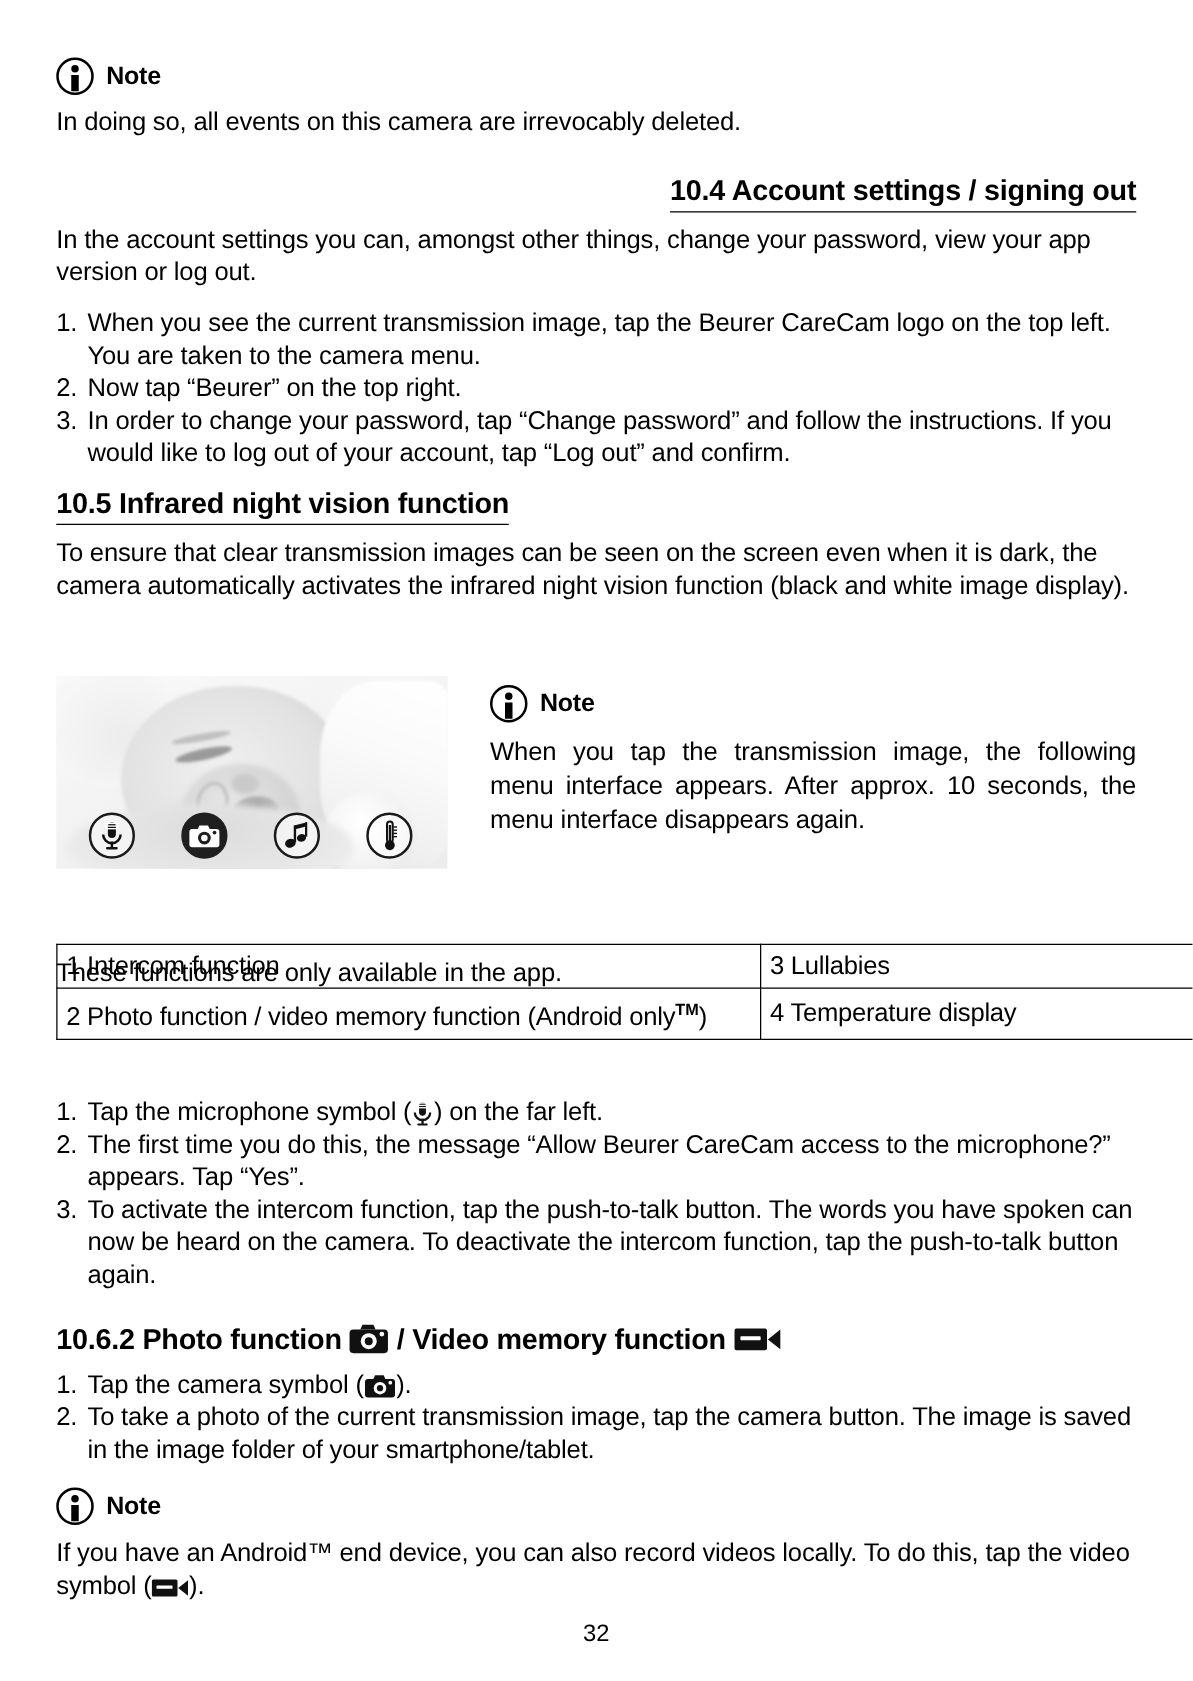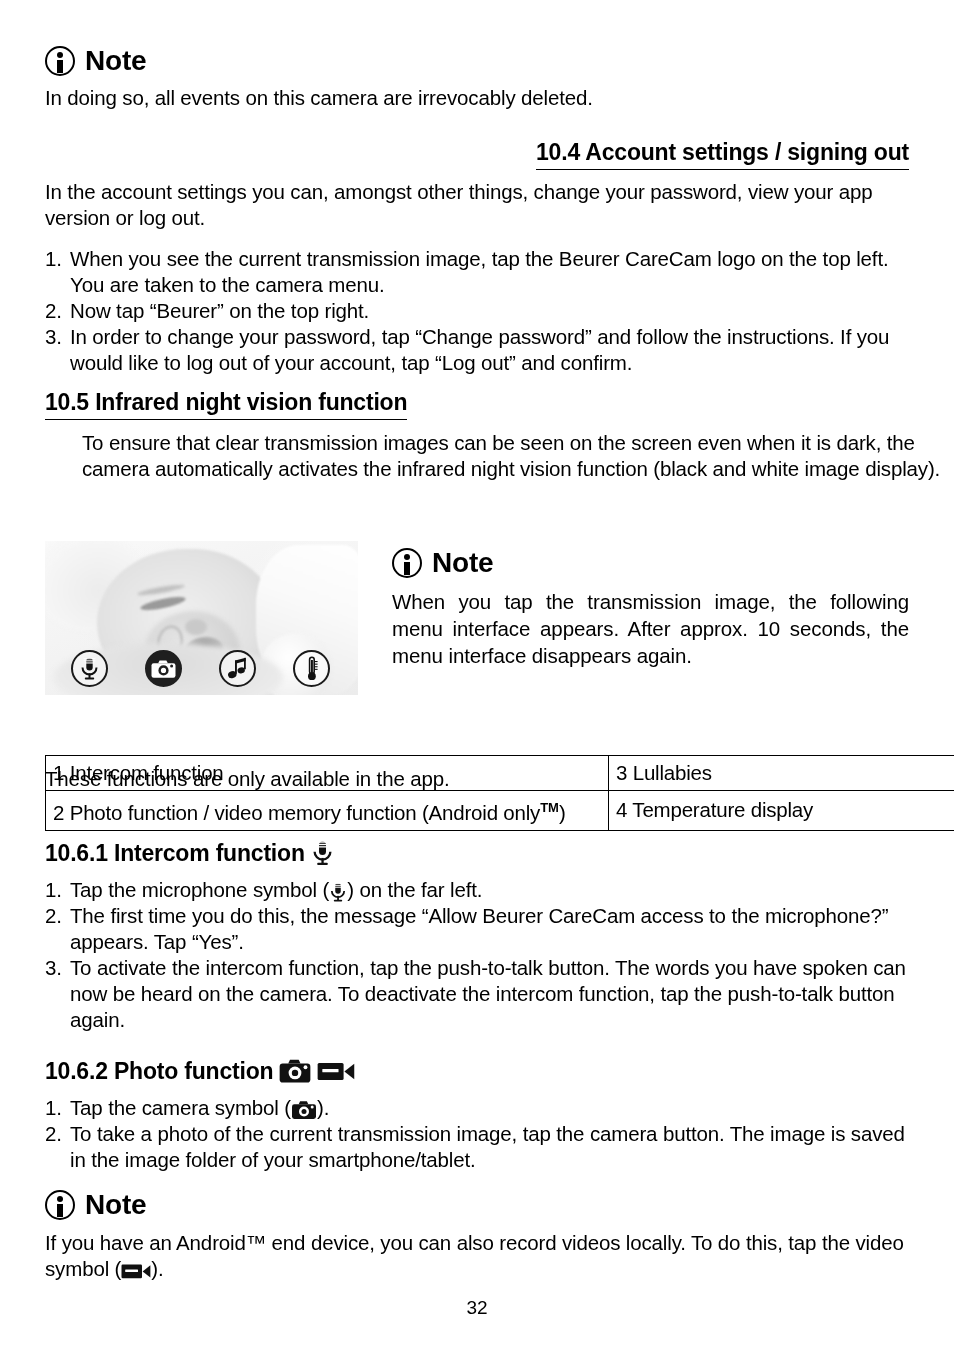--- a/index.html
+++ b/index.html
@@ -56,7 +56,7 @@
     gap: 10px;
   }
   .note-head .note-label {
-    font-size: 28px;
+    font-size: 20px;
     font-weight: bold;
     letter-spacing: -0.2px;
     line-height: 1;

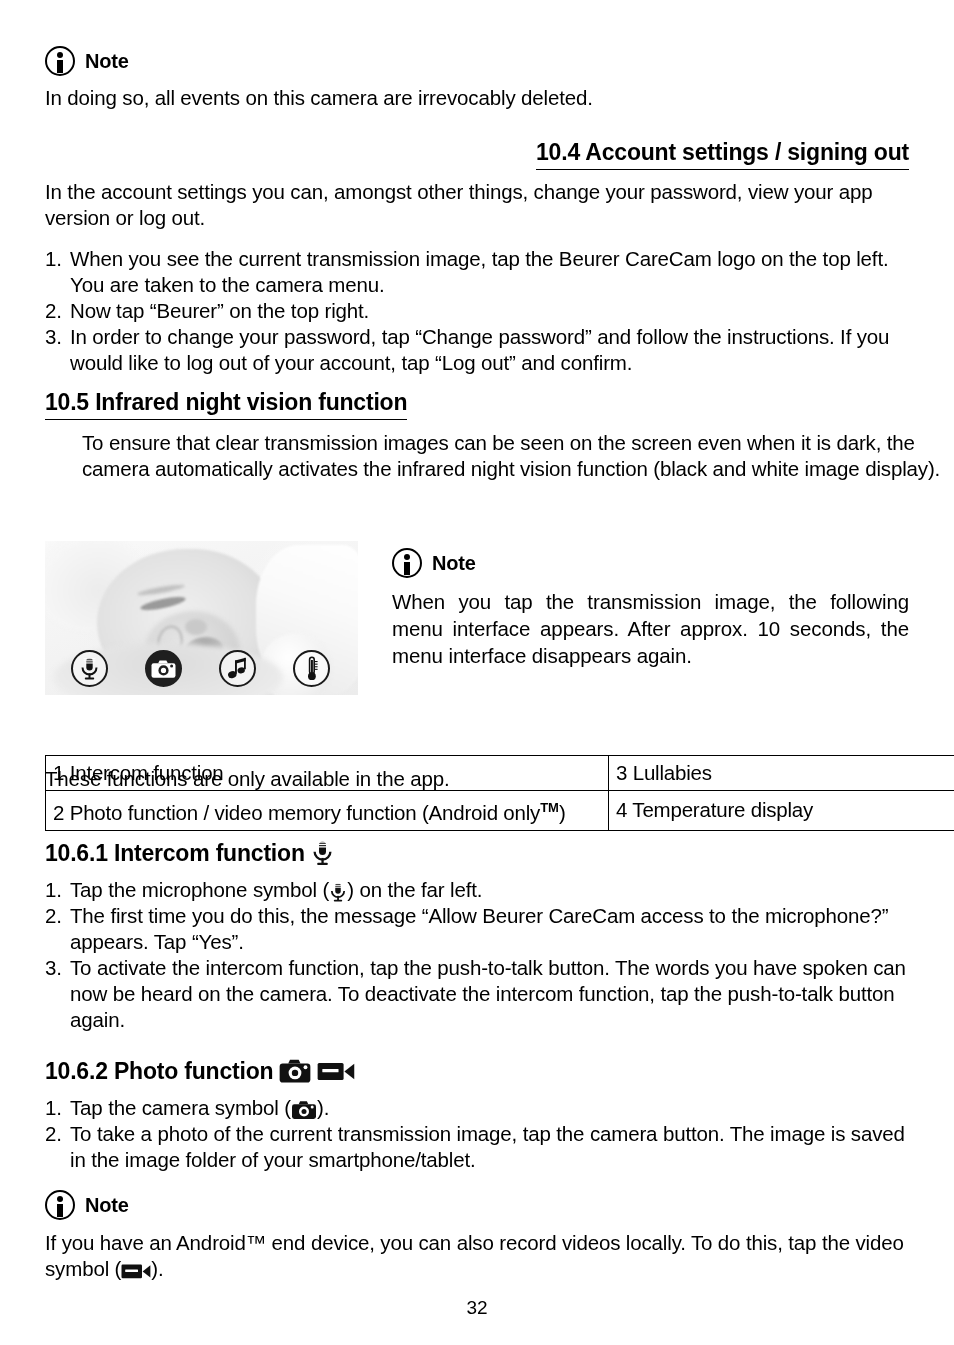--- a/index.html
+++ b/index.html
@@ -304,7 +304,7 @@
   <div class="row" style="top:389px;">
     <h2 class="sec">10.5 Infrared night vision function</h2>
   </div>
-  <div class="row" style="top:430px;margin-left:37px;">
+  <div class="row" style="top:430px;">
     <div class="body-text">To ensure that clear transmission images can be seen on the screen even when it is dark, the camera automatically activates the infrared night vision function (black and white image display).</div>
   </div>
 

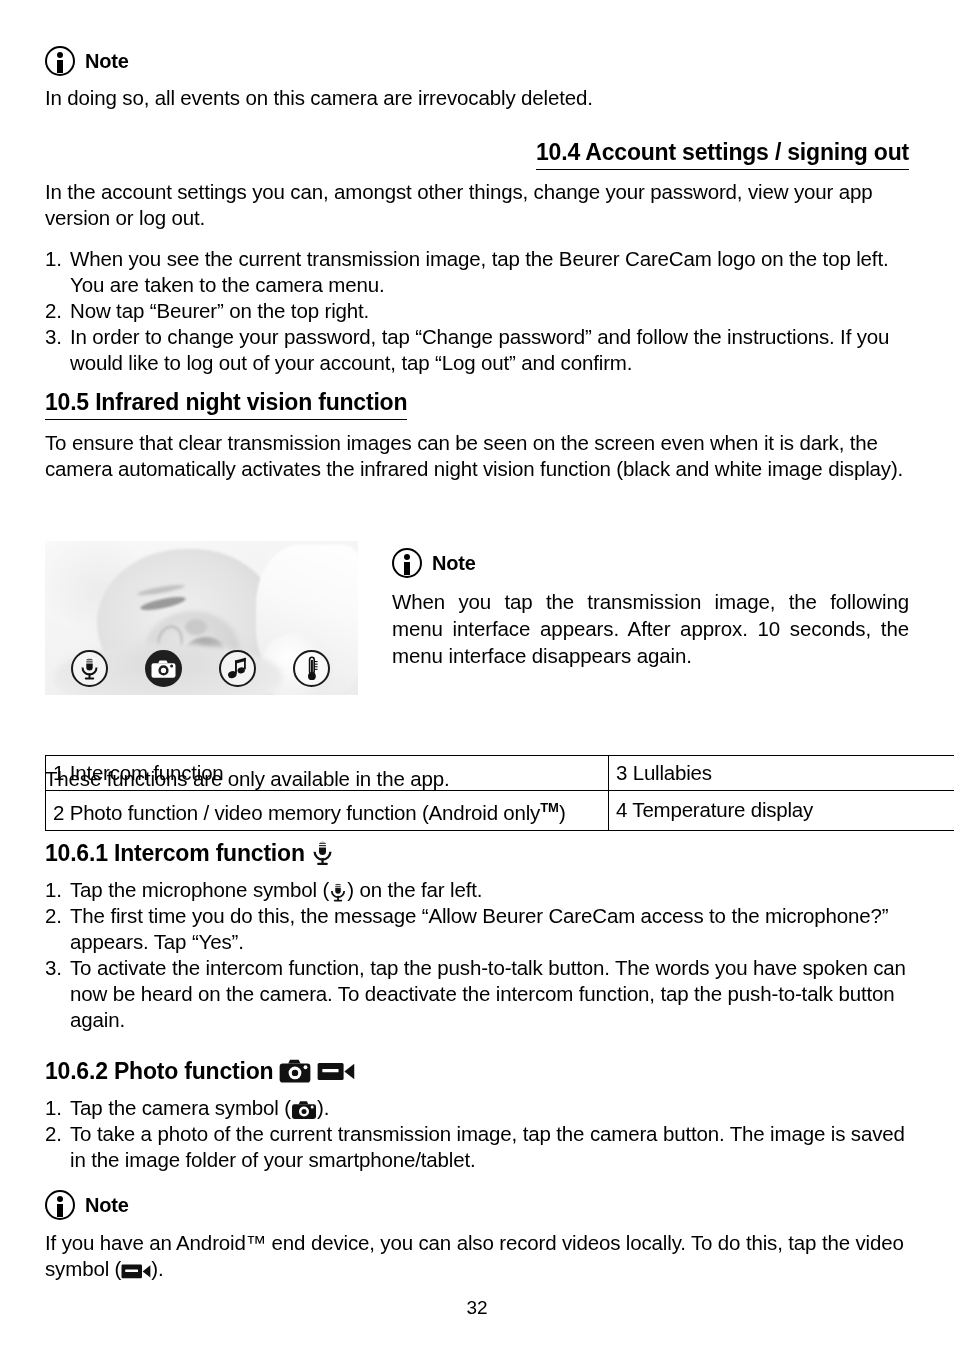--- a/index.html
+++ b/index.html
@@ -408,22 +408,6 @@
     </table>
   </div>
 
-  <div class="row" style="top:840px;">
-    <h3 class="subsec">
-      <span>10.6.1 Intercom function</span>
-      <span class="gl">
-        <svg width="23" height="26" viewBox="0 0 21 23">
-          <rect x="7.3" y="1" width="6.4" height="12.4" rx="3.2" fill="#111"></rect>
-          <rect x="4.3" y="0.9" width="12.4" height="1.2" fill="#fff"></rect>
-          <rect x="4.3" y="3.1" width="12.4" height="1.2" fill="#fff"></rect>
-          <rect x="5.4" y="5.3" width="10.2" height="1.2" fill="#fff"></rect>
-          <path d="M3.3 10.3a7.2 7.2 0 0 0 14.4 0" fill="none" stroke="#111" stroke-width="2.1"></path>
-          <rect x="9.5" y="16.0" width="2.1" height="5.2" fill="#111"></rect>
-          <rect x="5.6" y="20.5" width="9.8" height="2" rx="1" fill="#111"></rect>
-        </svg>
-      </span>
-    </h3>
-  </div>
 
   <div class="row" style="top:877px;">
     <ol class="steps">

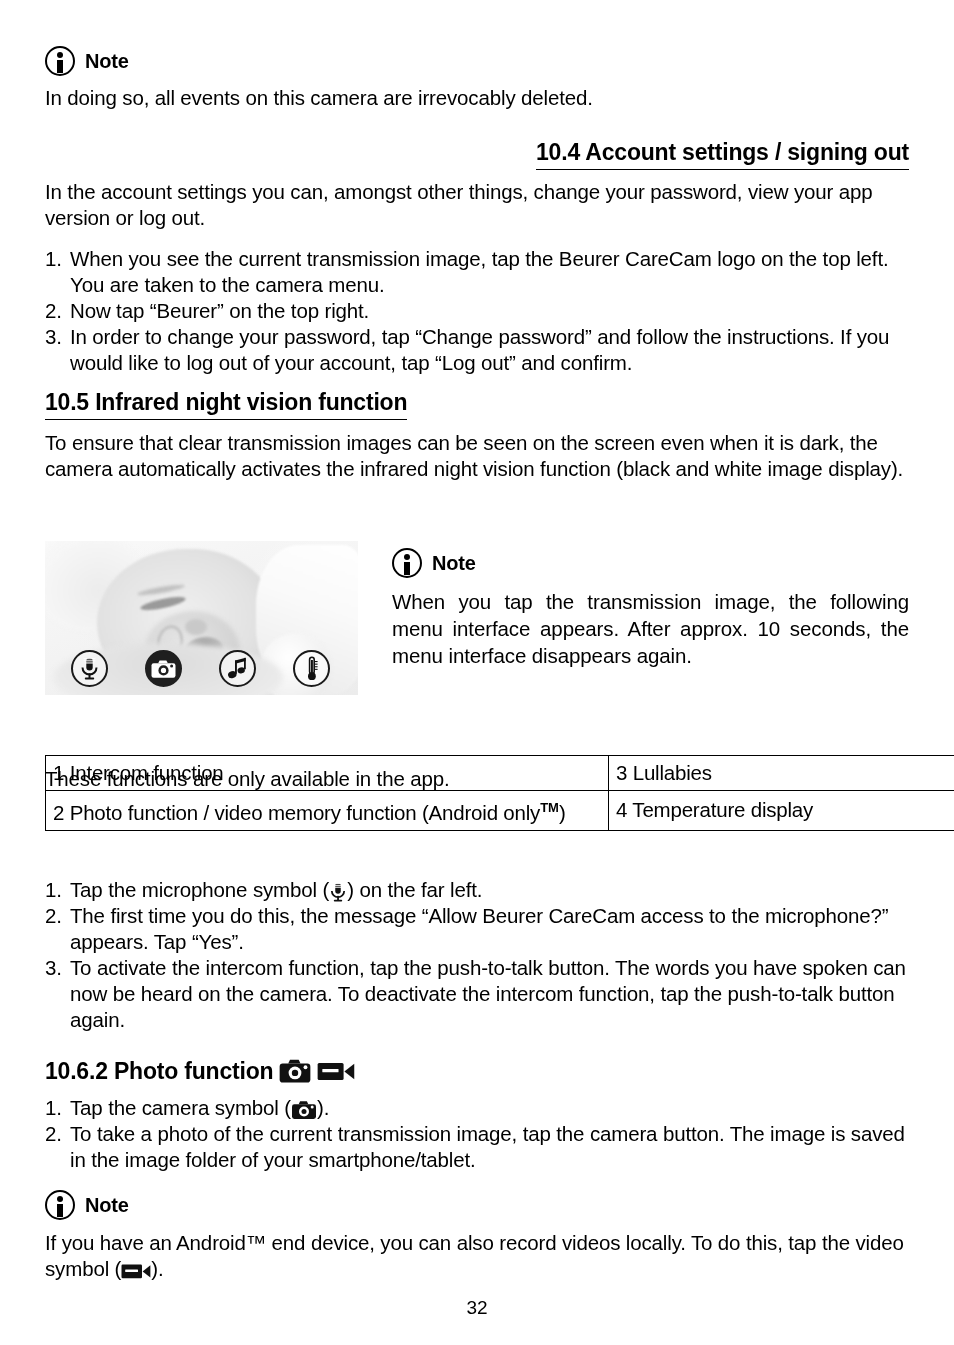--- a/index.html
+++ b/index.html
@@ -437,6 +437,7 @@
           <circle cx="20.7" cy="7.1" r="1.5" fill="#fff"></circle>
         </svg>
       </span>
+      <span>/ Video memory function</span>
       <span class="gl">
         <svg width="38" height="26" viewBox="0 0 30 20">
           <rect x="0.5" y="3.6" width="20.5" height="13.6" rx="1.2" fill="#111"></rect>

